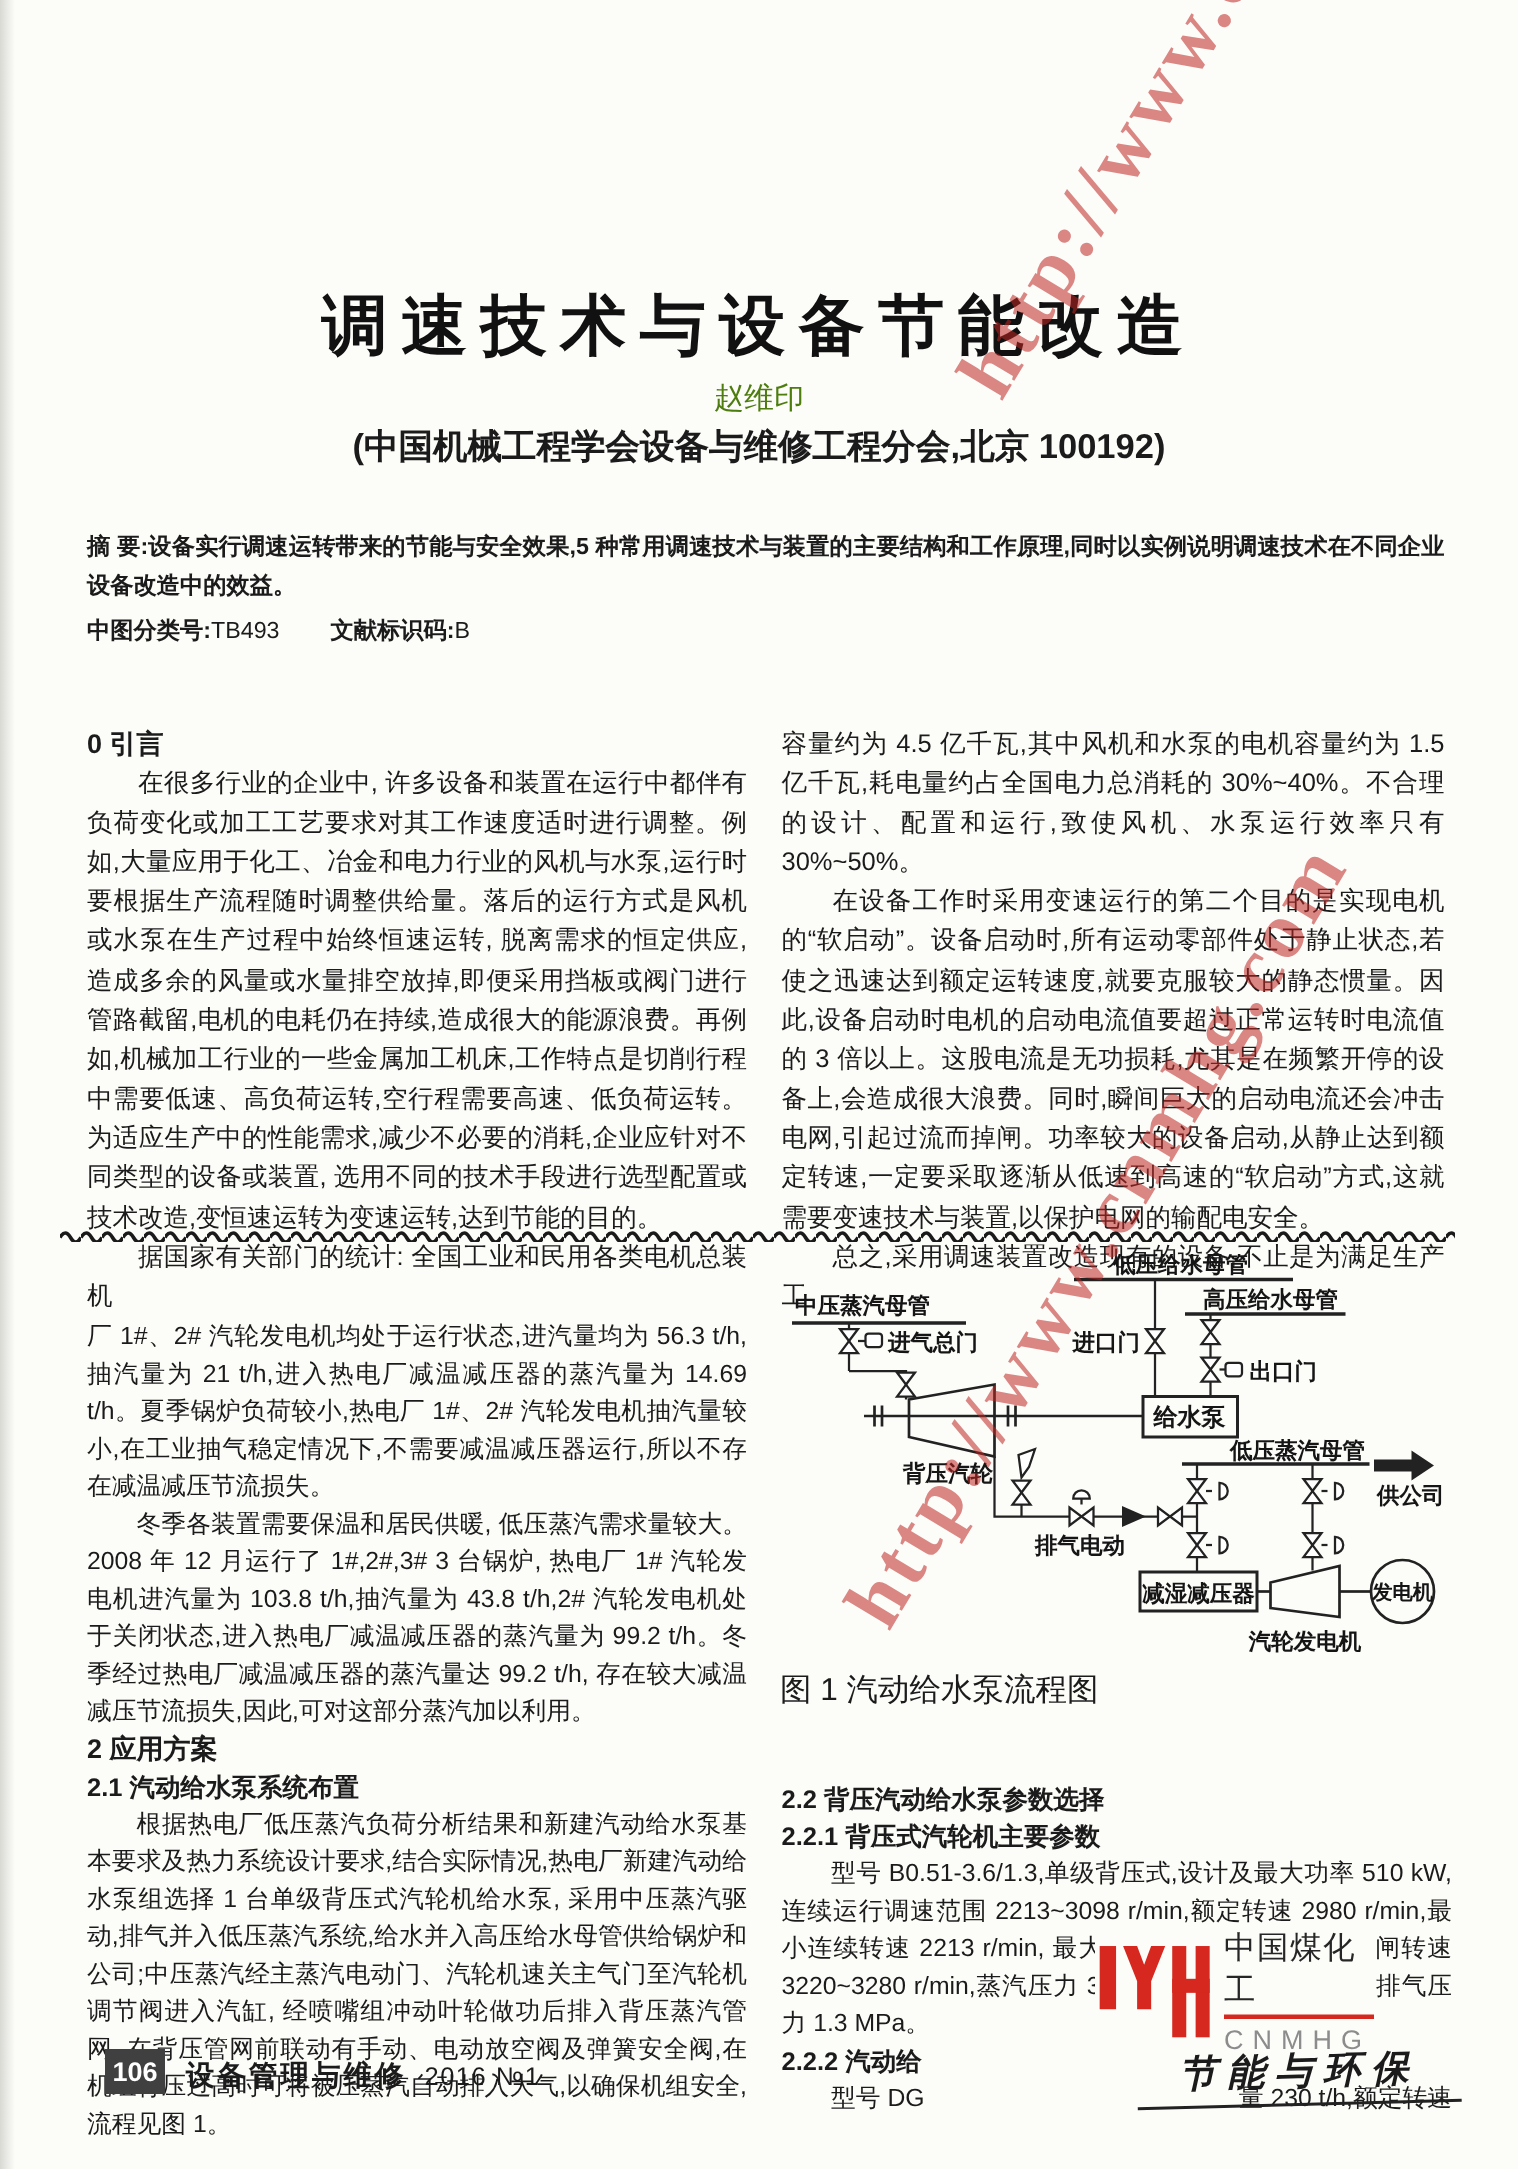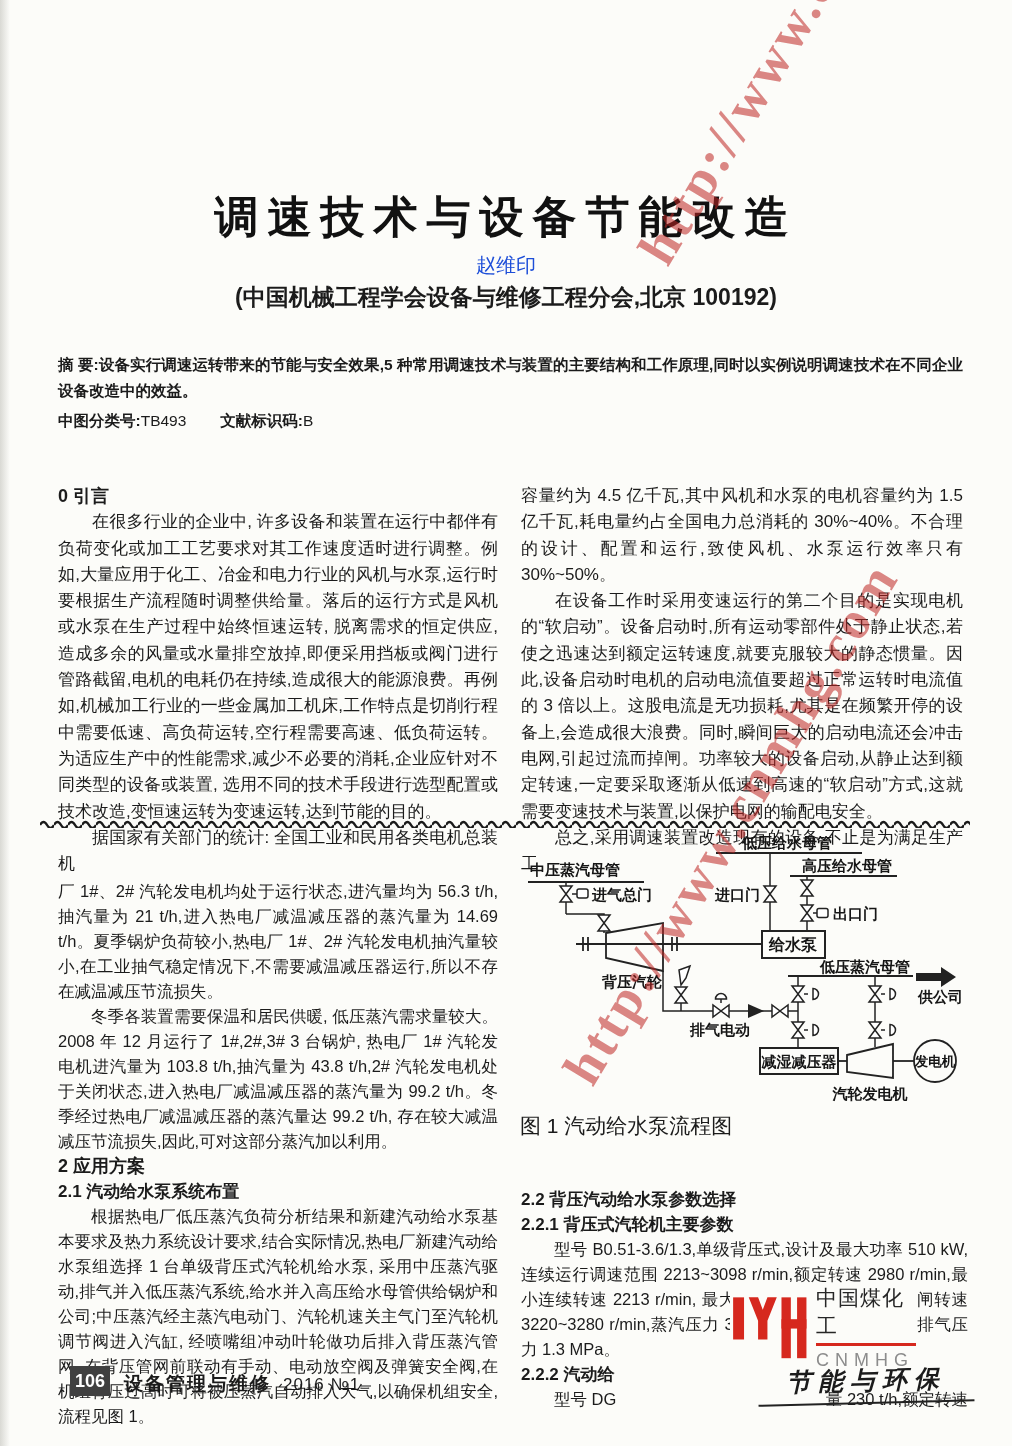--- a/index.html
+++ b/index.html
@@ -19,7 +19,7 @@
     left:0; top:188px; width:100%; text-align:center;
     font-size:44px; font-weight:bold; letter-spacing:9px; color:#111;
   }
-  .author{left:0; top:252px; width:100%; text-align:center; font-size:20px; color:#1d4ed8;}
+  .author{left:0; top:252px; width:100%; text-align:center; font-size:20px; color:#4d7c0f;}
   .affil{left:0; top:282px; width:100%; text-align:center; font-size:23px; font-weight:bold;}
   
   .abstract{left:58px; top:352px; width:905px; font-size:15.5px; line-height:26px; text-align:justify;}

